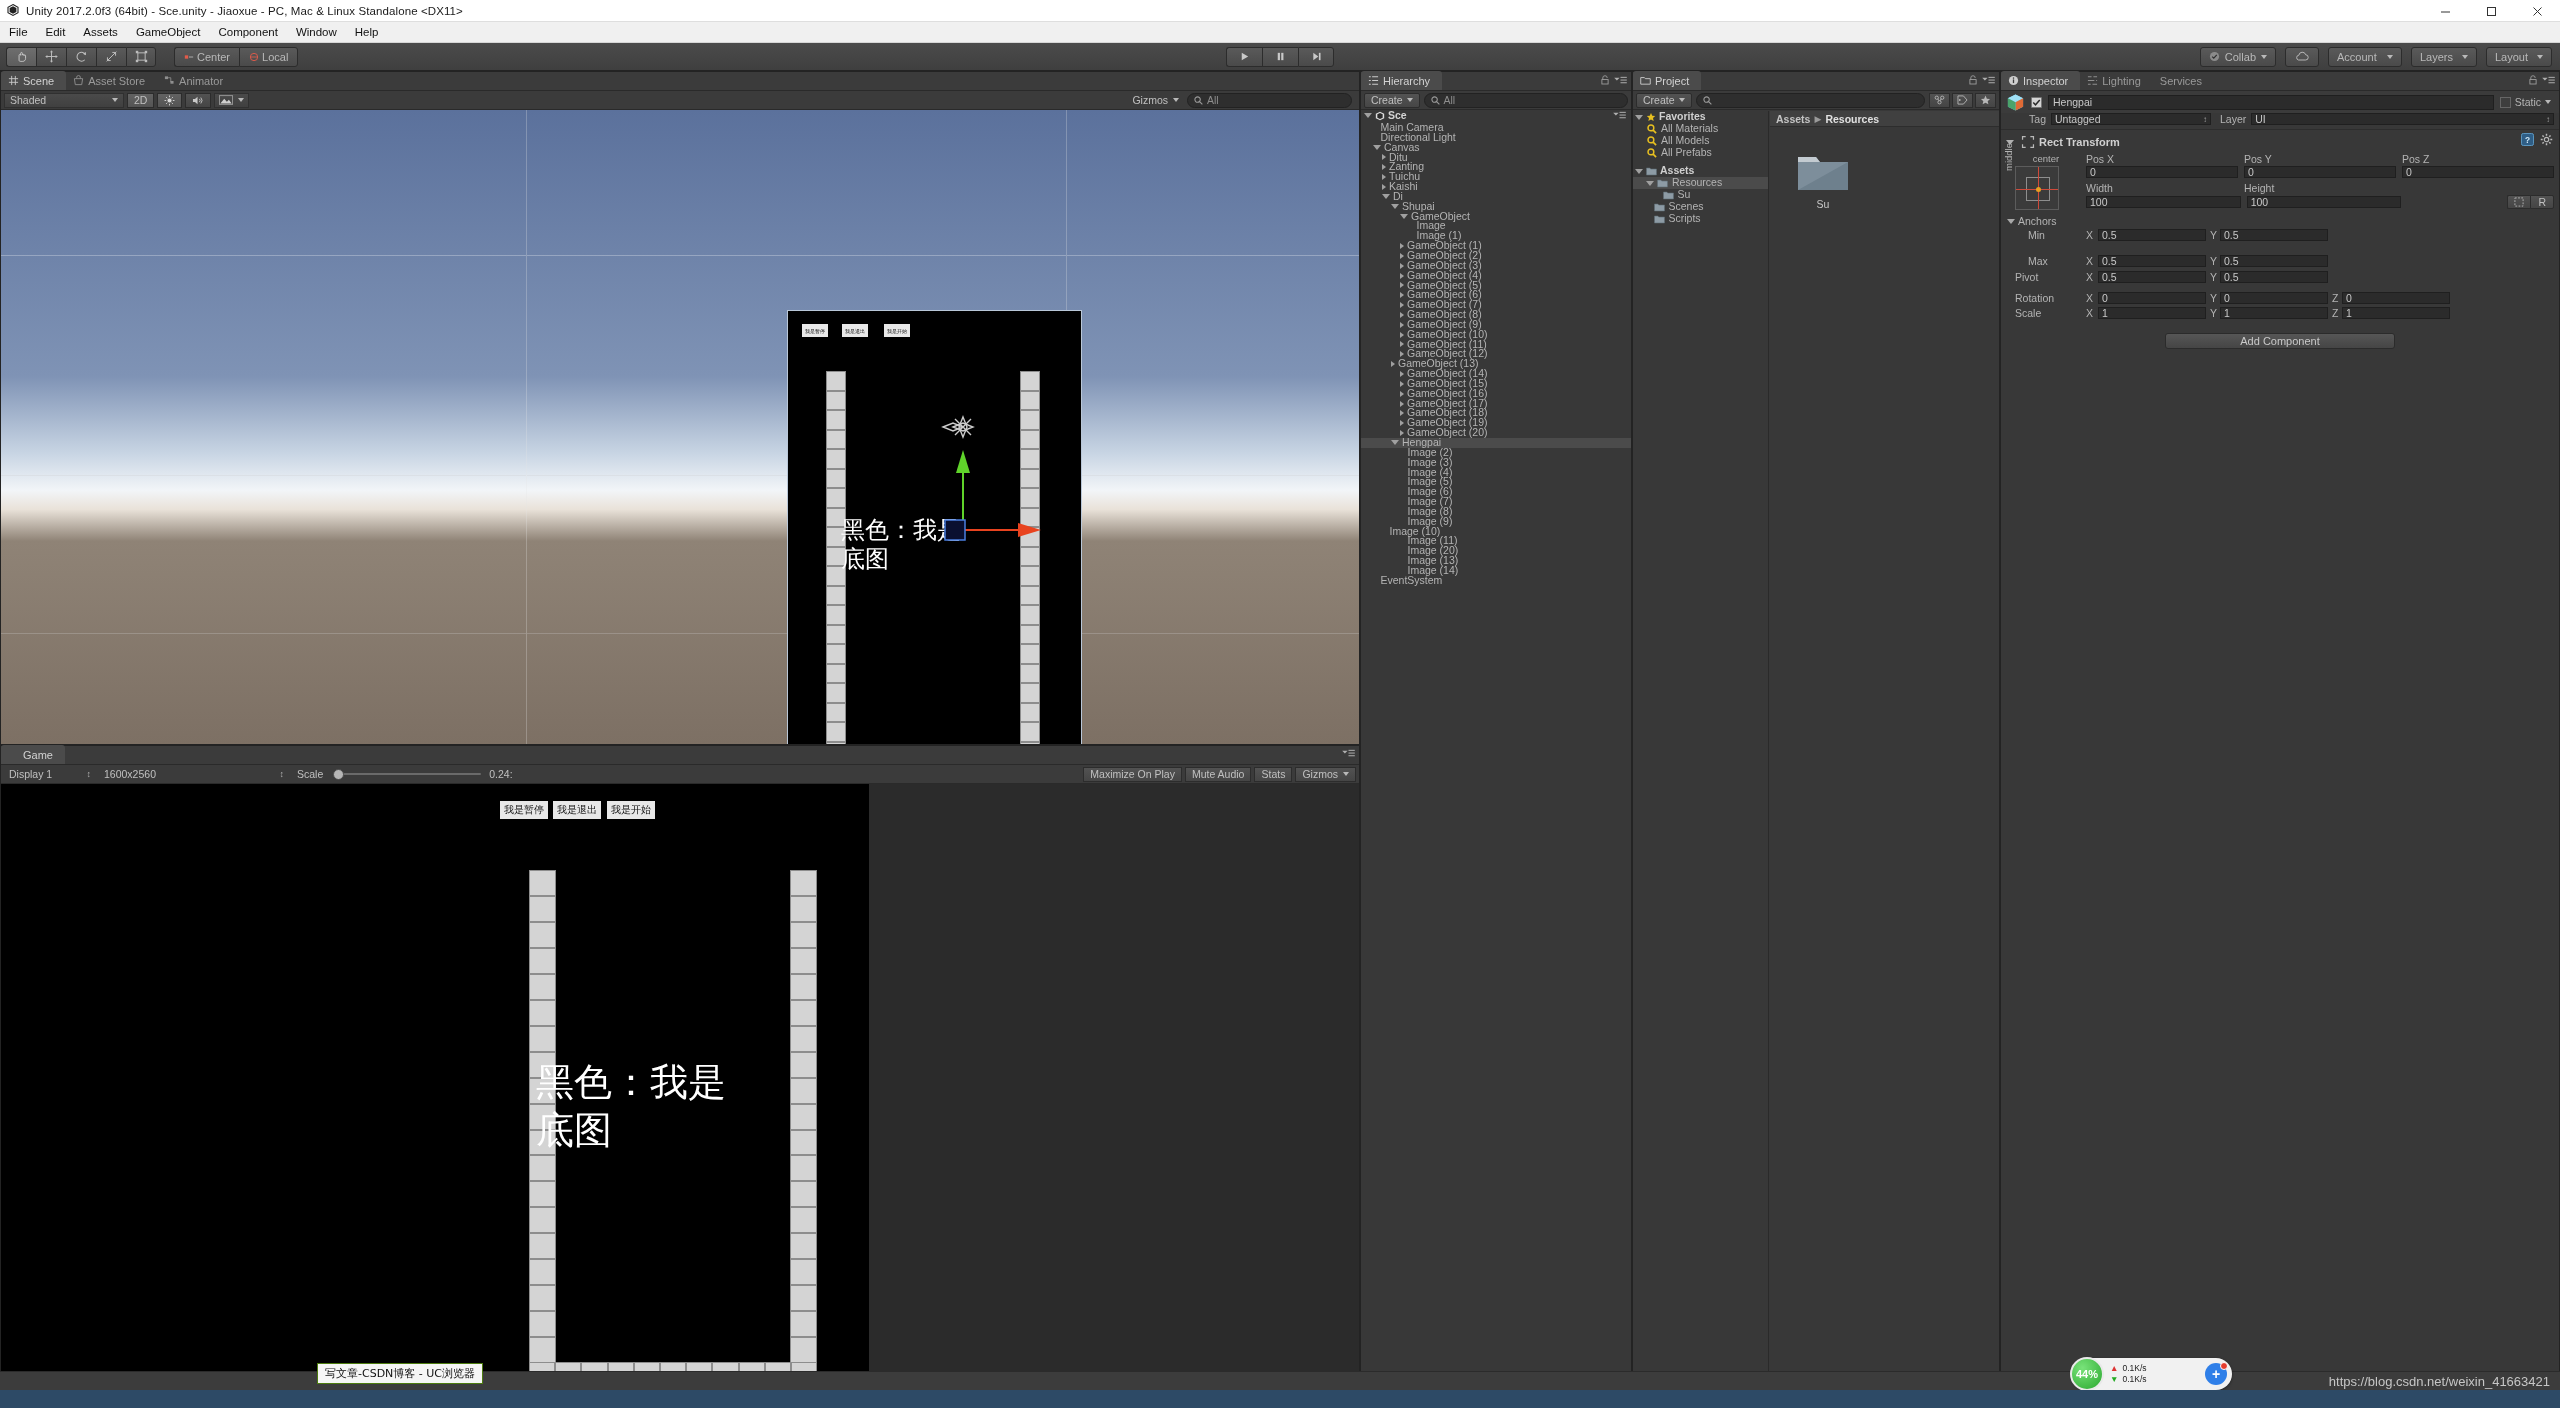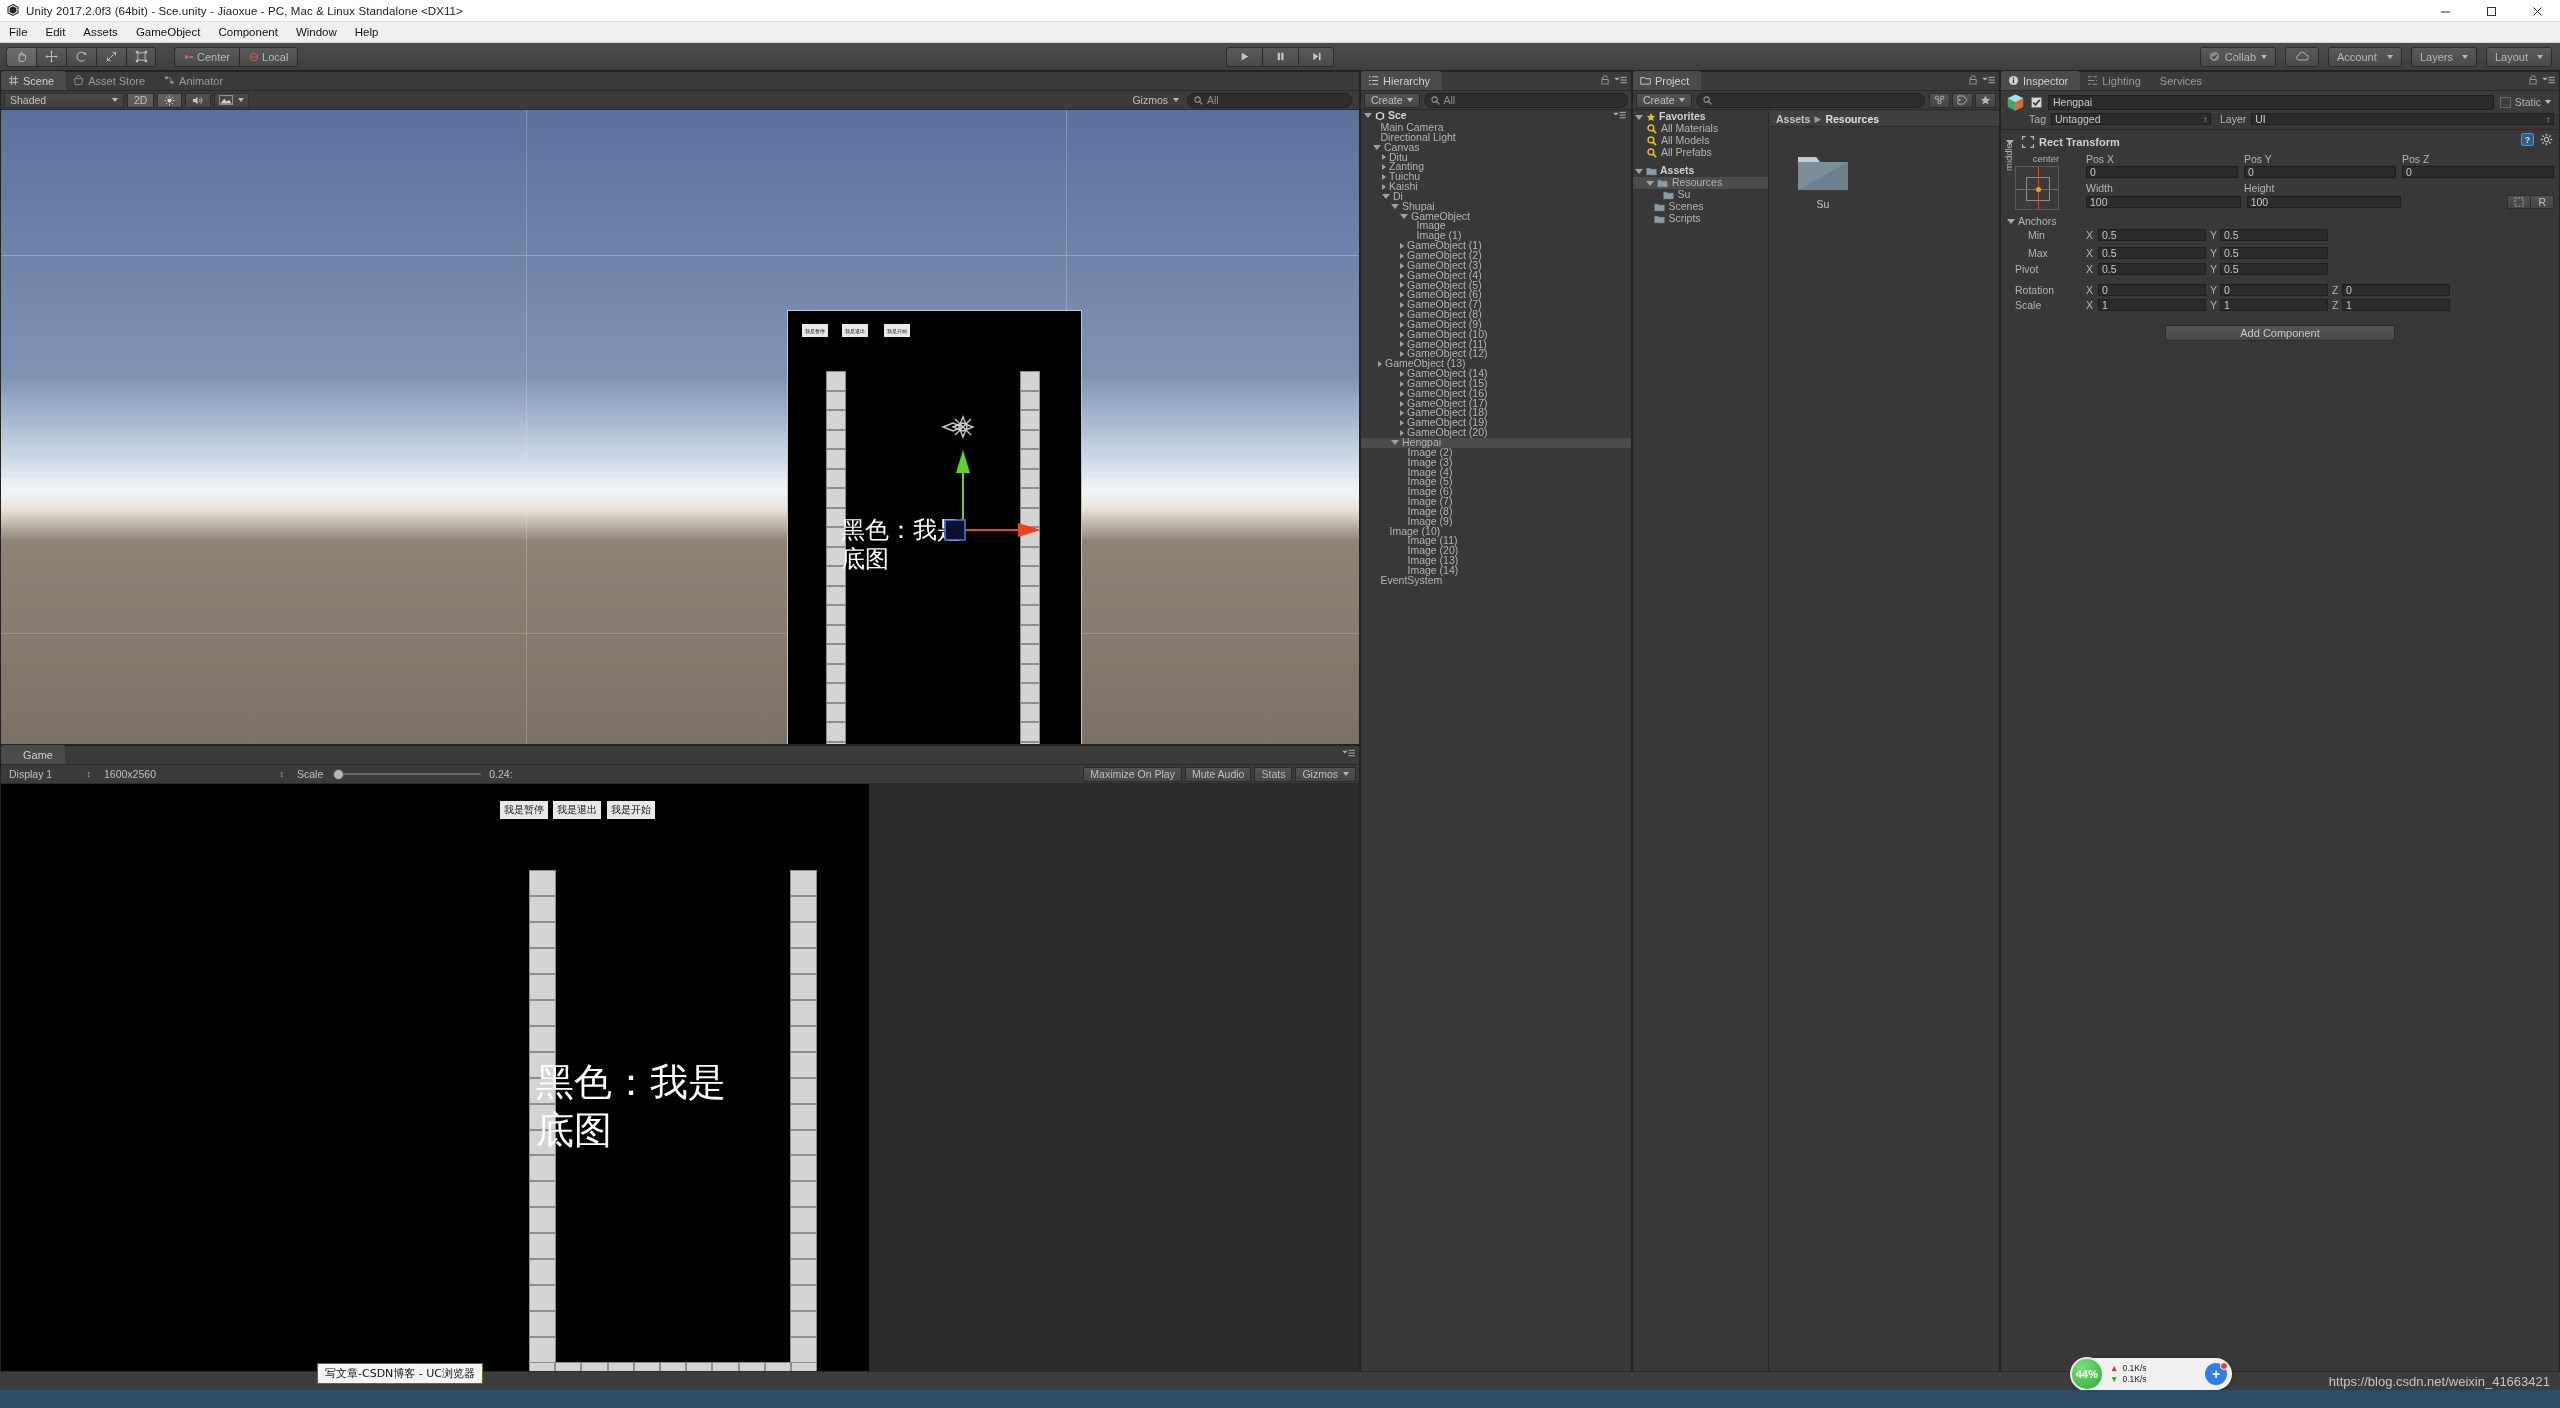--- a/index.html
+++ b/index.html
@@ -1131,7 +1131,7 @@
               <span>0.5</span>
             </div>
         </div>
-        <div class="row" style="margin-top:6px">
+        <div class="row" style="margin-top:14px">
           <span class="lbl" style="width:80px;padding-left:22px">Max</span>
           <span class="lbl" style="width:12px">X</span>
           <div class="fieldbox" style="width:108px">

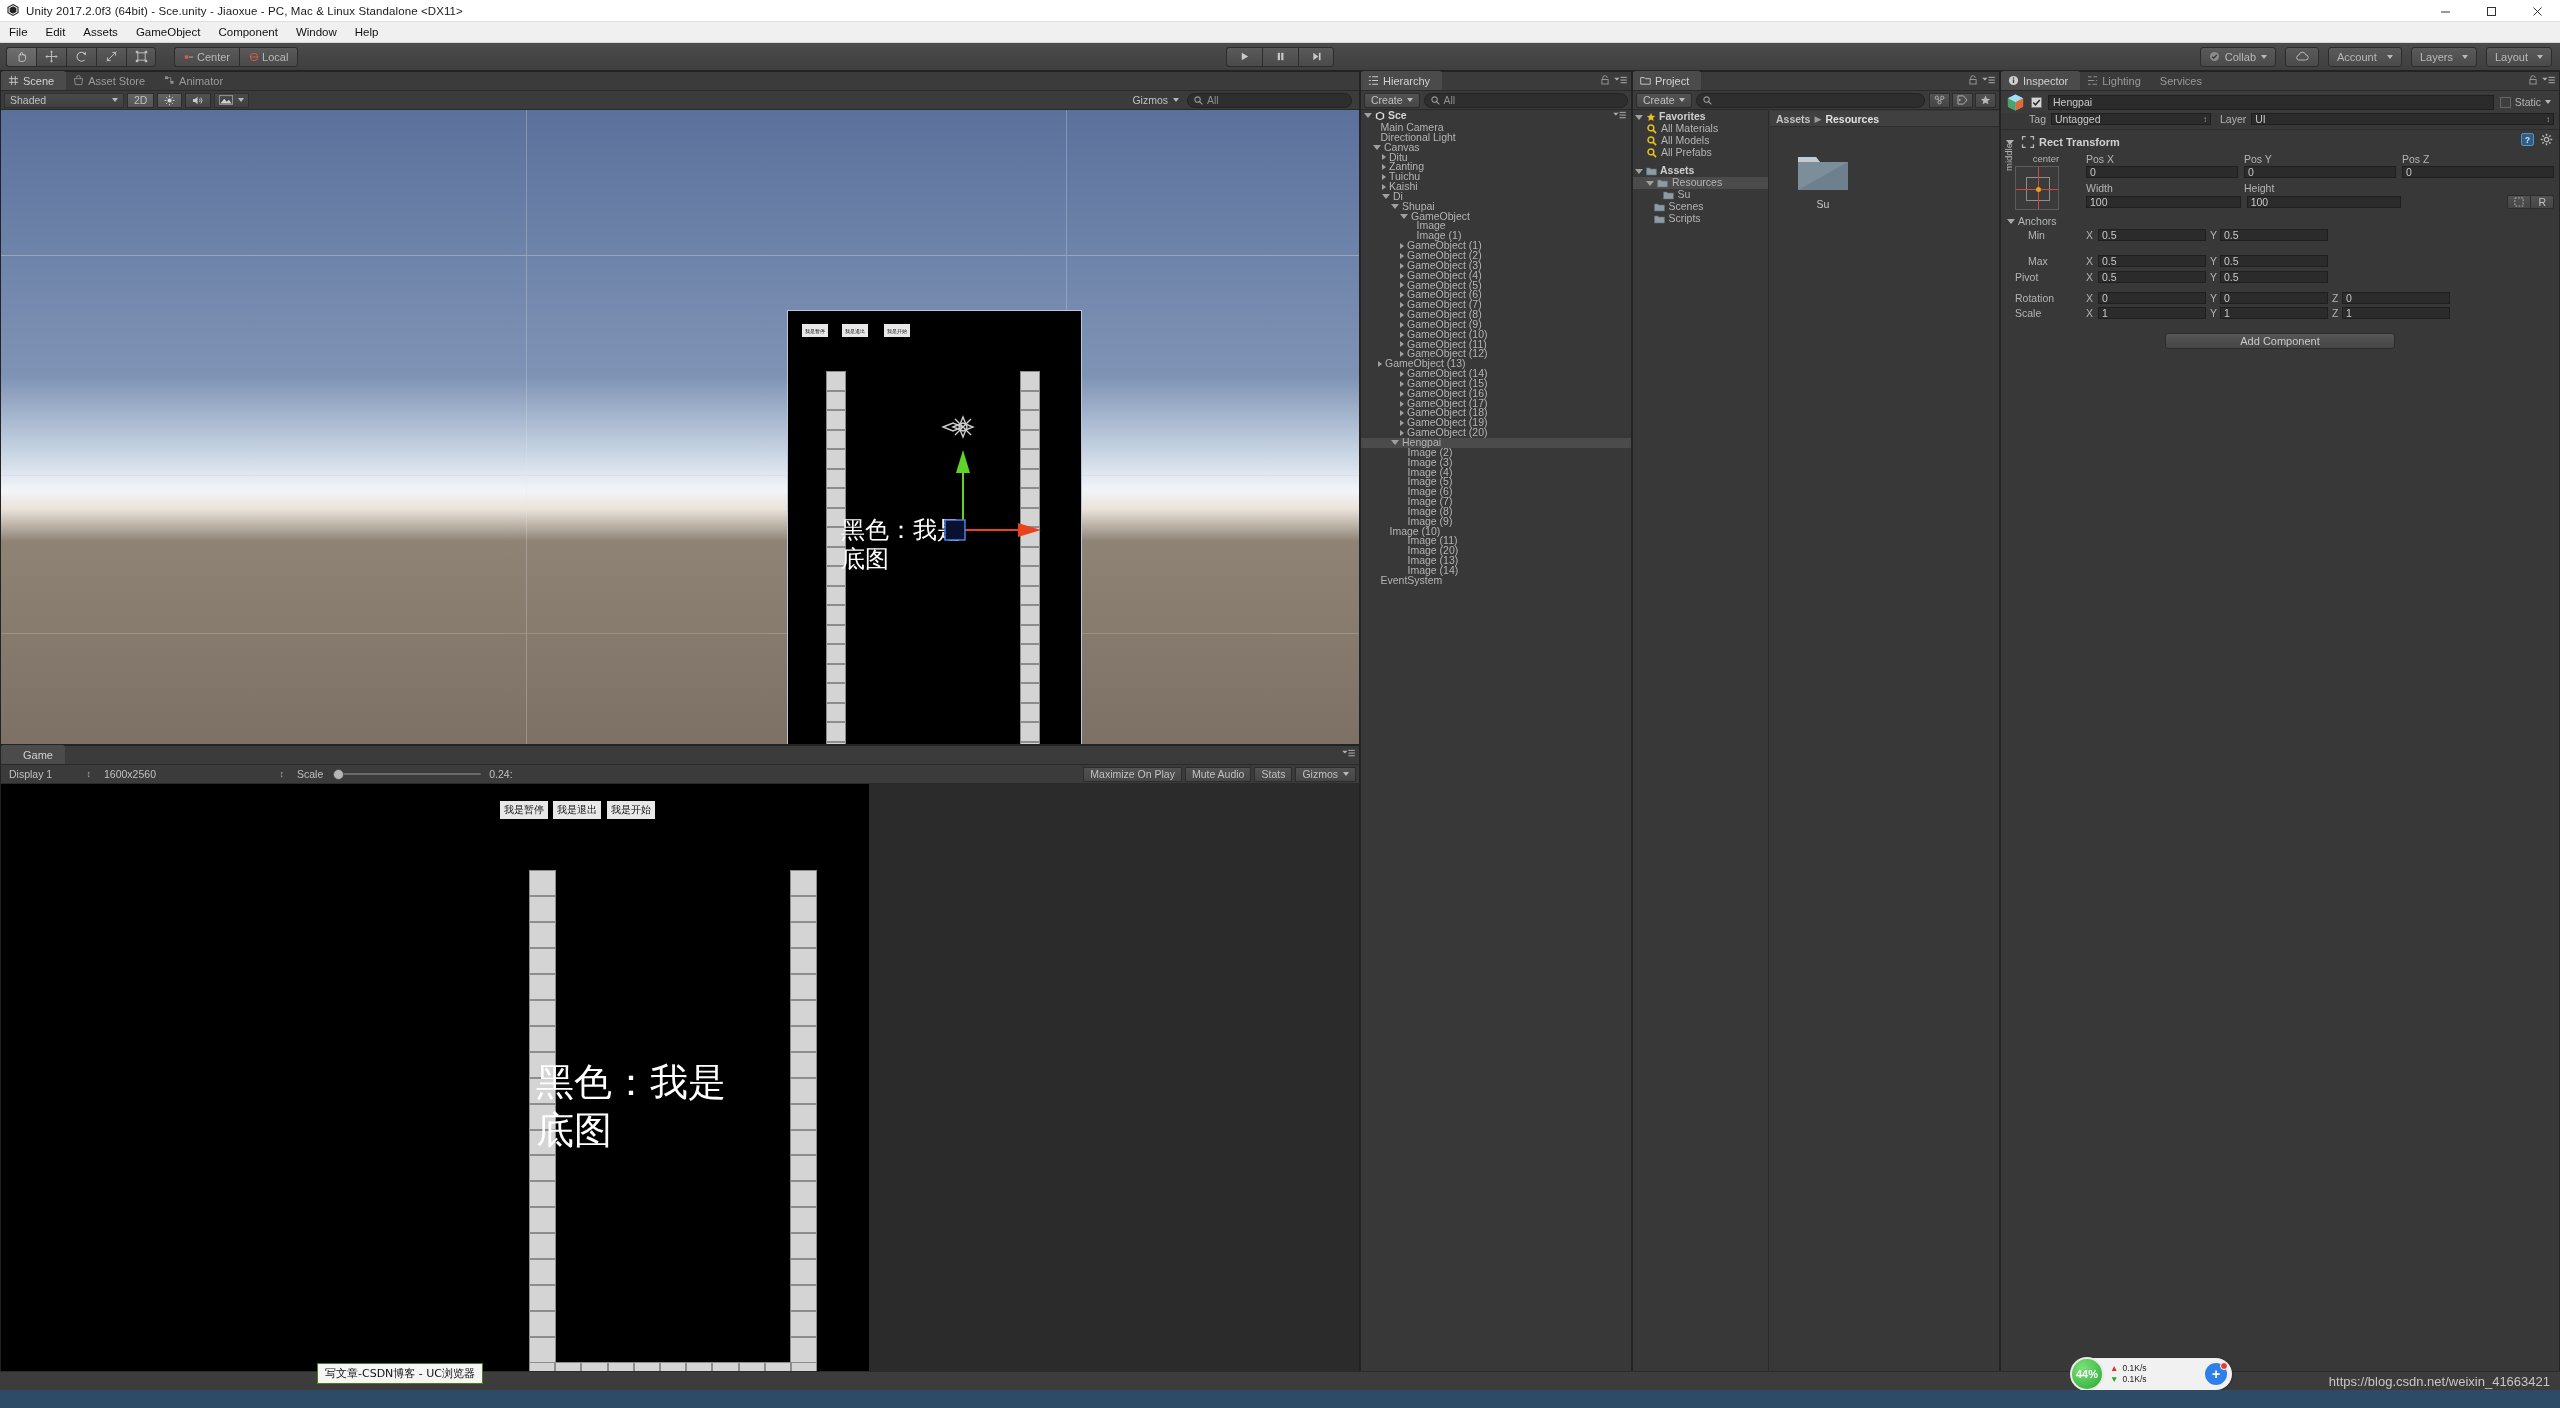--- a/index.html
+++ b/index.html
@@ -721,7 +721,7 @@
           <span class="tri"></span>
           <span>GameObject (12)</span>
         </div>
-        <div class="trow" style="padding-left: 17px;">
+        <div class="trow" style="padding-left: 17px; margin-left: 13px;">
           <span class="tri"></span>
           <span>GameObject (13)</span>
         </div>

